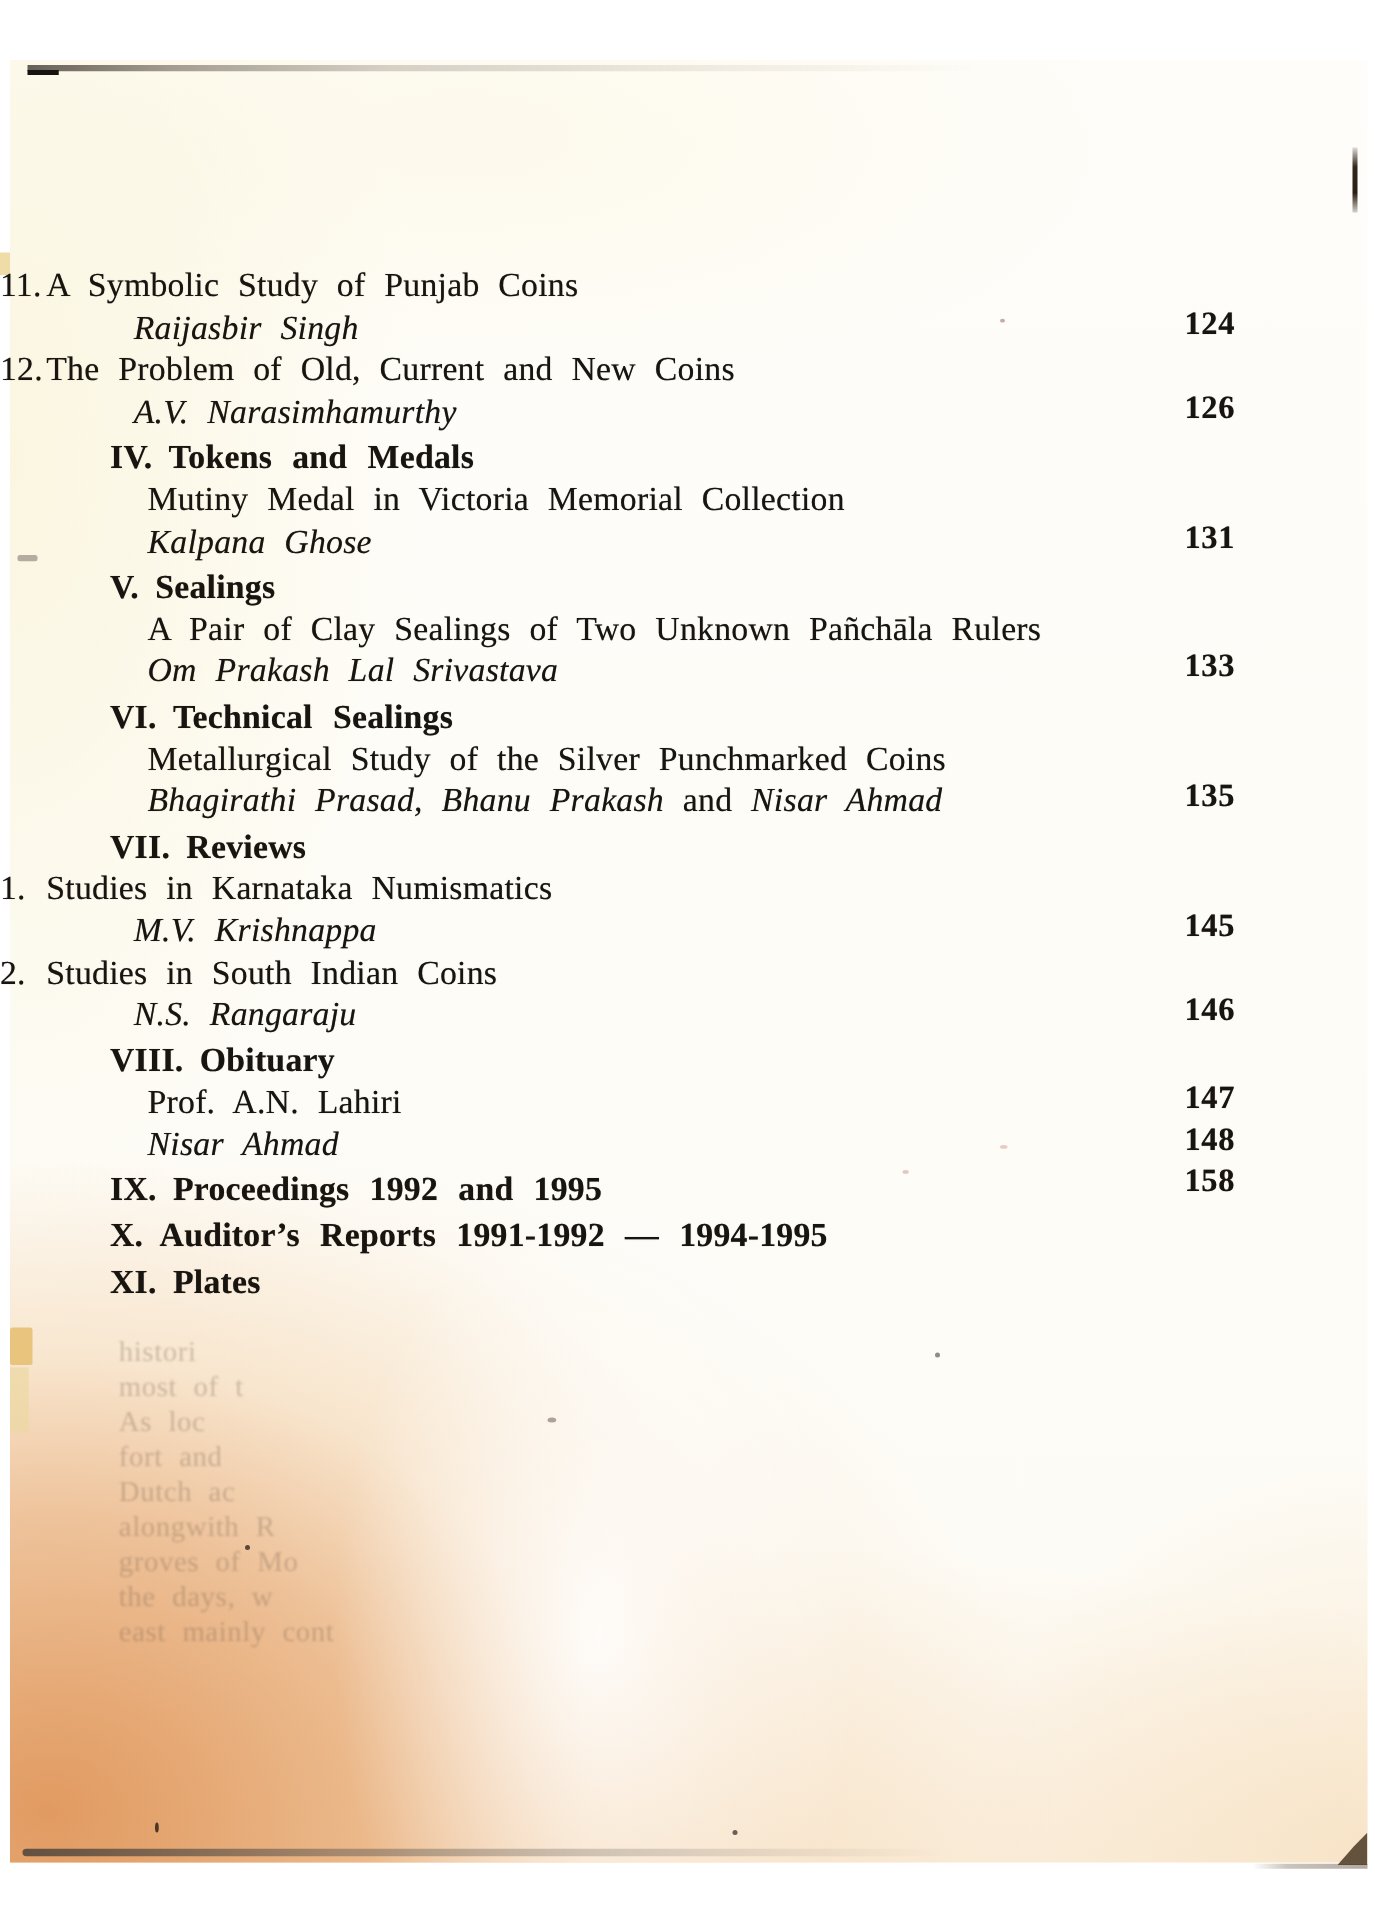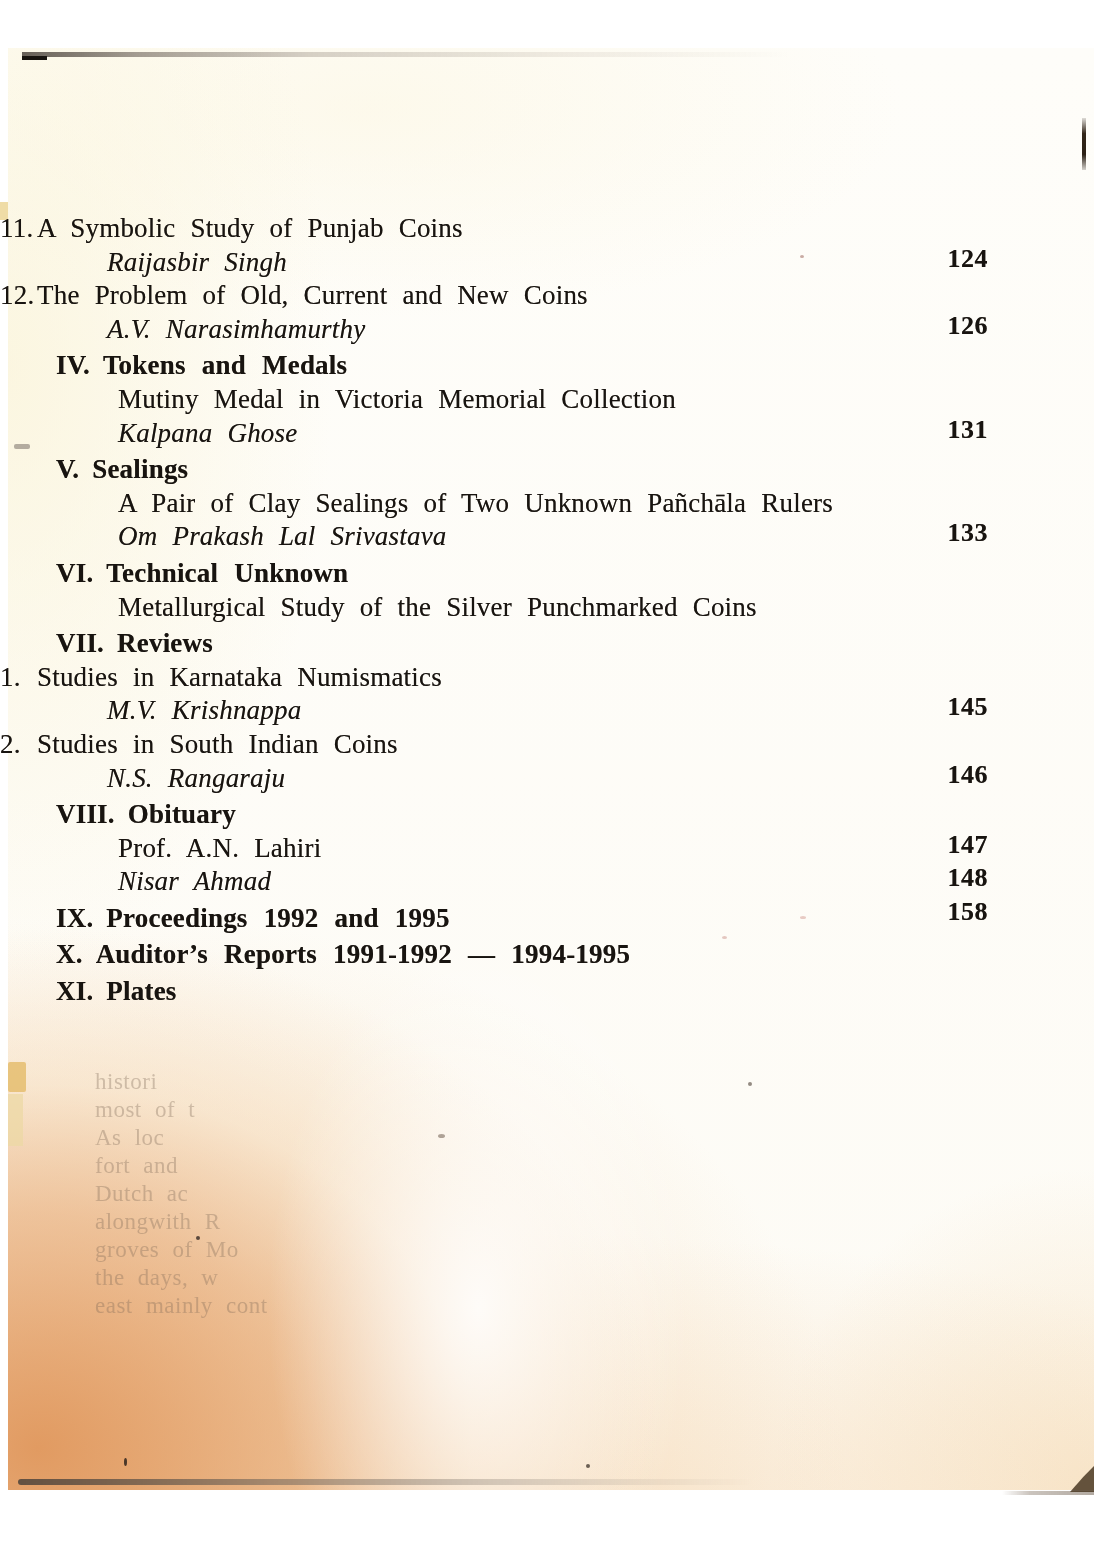--- a/index.html
+++ b/index.html
@@ -51,7 +51,7 @@
   .row{position:relative;line-height:33.6px;font-size:27px;white-space:nowrap;
        word-spacing:0.30em;letter-spacing:0.2px;
        text-shadow:0 0 0.6px rgba(25,18,10,0.55);}
-  .row.section{font-weight:700;padding-left:56px;padding-top:3px;word-spacing:0.34em;}
+  .row.section{font-weight:700;padding-left:88px;padding-top:3px;word-spacing:0.34em;}
   .row.section .num{margin-right:13px;}
   .row.item.numbered{}
   .row.item.numbered .num{display:inline-block;width:37px;}

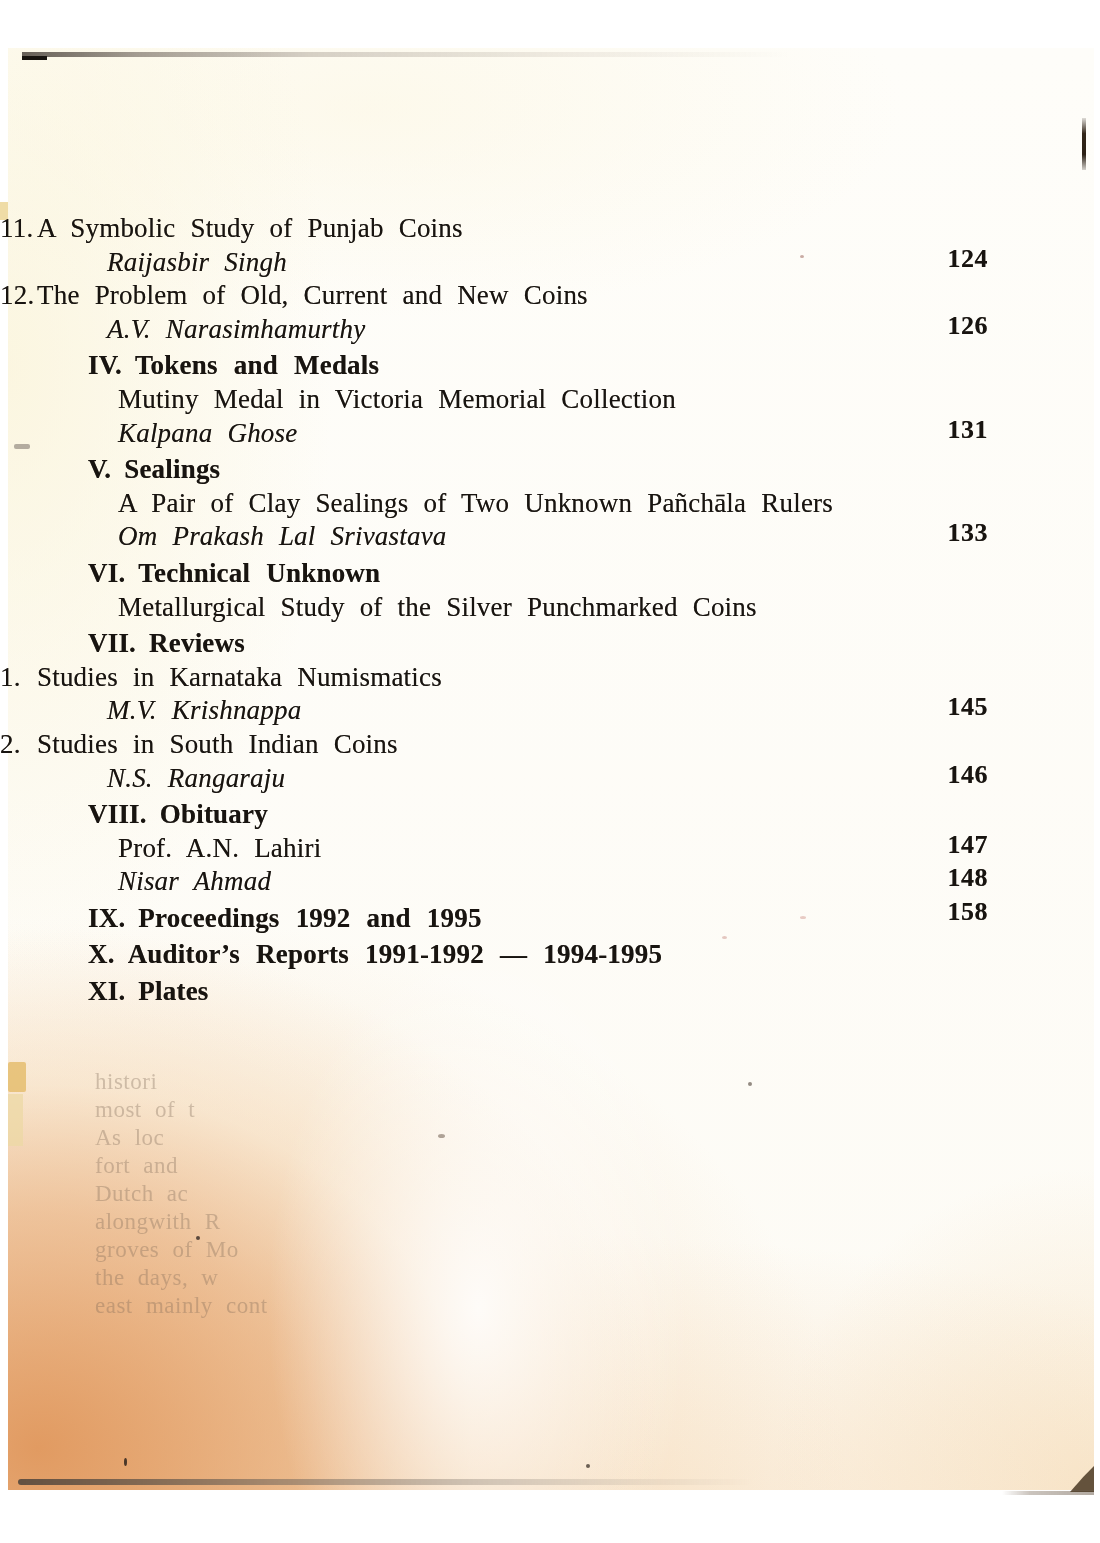--- a/index.html
+++ b/index.html
@@ -111,7 +111,7 @@
       <div class="row section"><span class="num">V.</span><span class="seg">Sealings</span></div>
       <div class="row item plain"><span class="seg">A Pair of Clay Sealings of Two Unknown Pañchāla Rulers</span></div>
       <div class="row author plain"><span class="seg it">Om Prakash Lal Srivastava</span><span class="pg">133</span></div>
-      <div class="row section"><span class="num">VI.</span><span class="seg">Technical Unknown</span></div>
+      <div class="row section"><span class="num">VI.</span><span class="seg">Technical Sealings</span></div>
       <div class="row item plain"><span class="seg">Metallurgical Study of the Silver Punchmarked Coins</span></div>
       <div class="row section"><span class="num">VII.</span><span class="seg">Reviews</span></div>
       <div class="row item numbered"><span class="num">1.</span><span class="seg">Studies in Karnataka Numismatics</span></div>

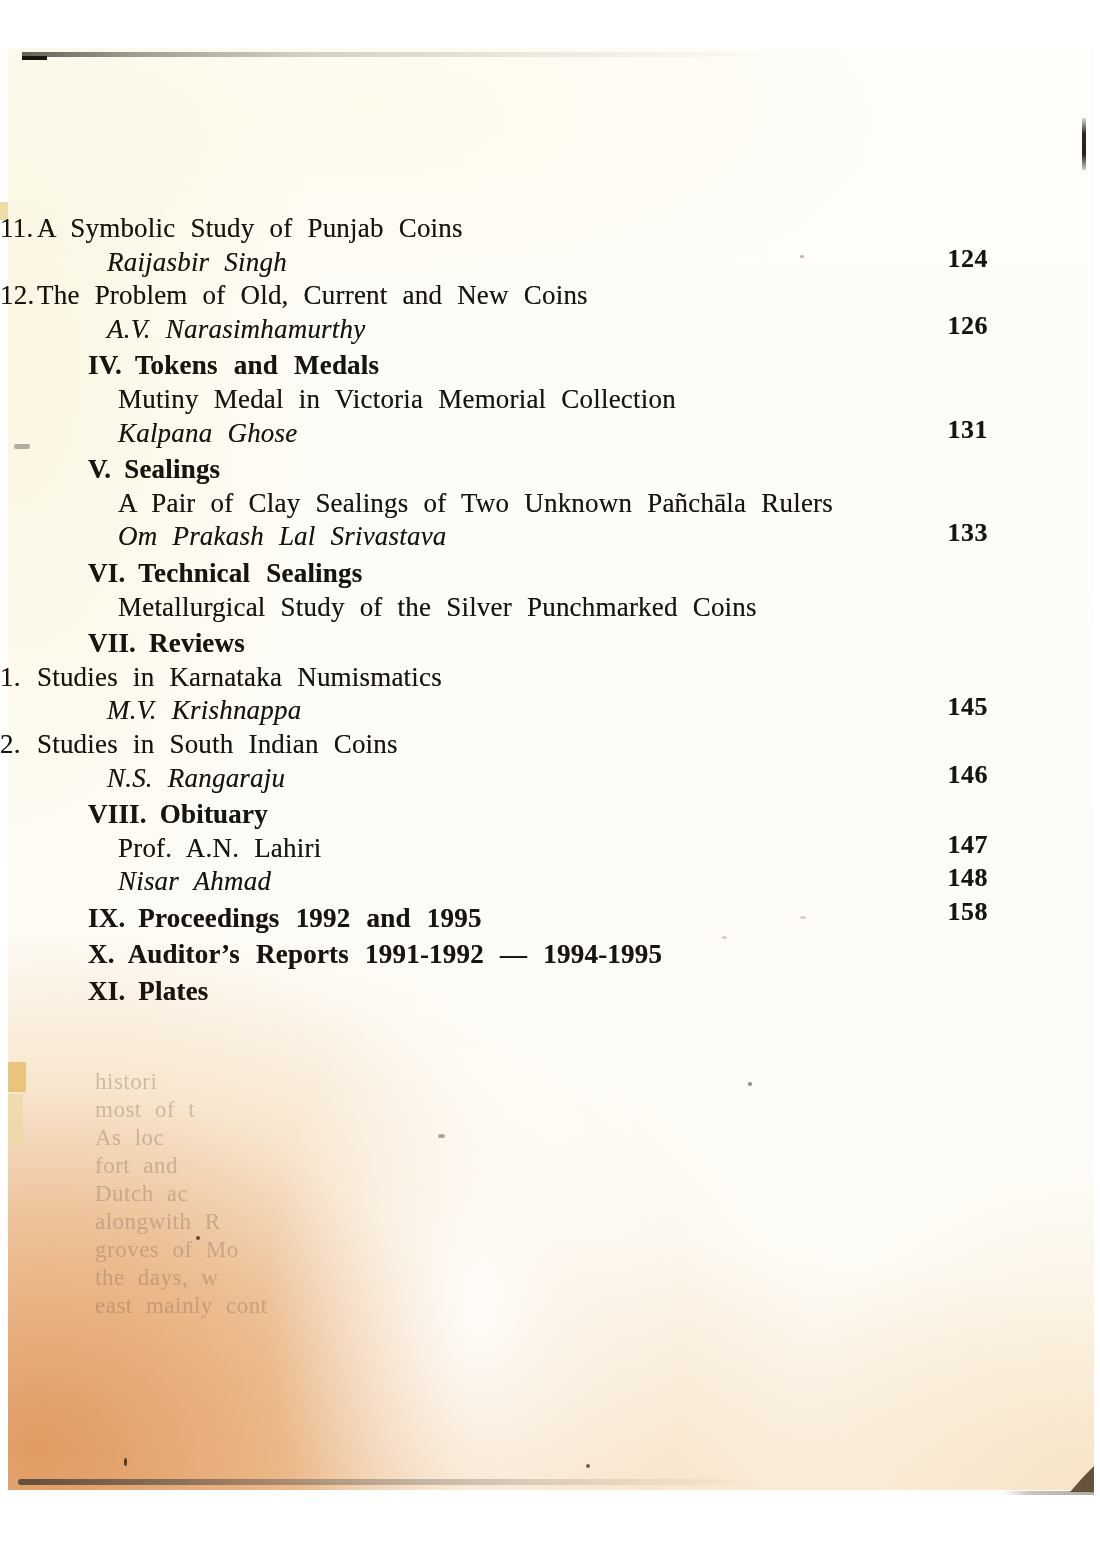--- a/index.html
+++ b/index.html
@@ -113,6 +113,7 @@
       <div class="row author plain"><span class="seg it">Om Prakash Lal Srivastava</span><span class="pg">133</span></div>
       <div class="row section"><span class="num">VI.</span><span class="seg">Technical Sealings</span></div>
       <div class="row item plain"><span class="seg">Metallurgical Study of the Silver Punchmarked Coins</span></div>
+      <div class="row author plain"><span class="seg it">Bhagirathi Prasad, Bhanu Prakash</span><span class="seg"> and </span><span class="seg it">Nisar Ahmad</span><span class="pg">135</span></div>
       <div class="row section"><span class="num">VII.</span><span class="seg">Reviews</span></div>
       <div class="row item numbered"><span class="num">1.</span><span class="seg">Studies in Karnataka Numismatics</span></div>
       <div class="row author sub"><span class="seg it">M.V. Krishnappa</span><span class="pg">145</span></div>

